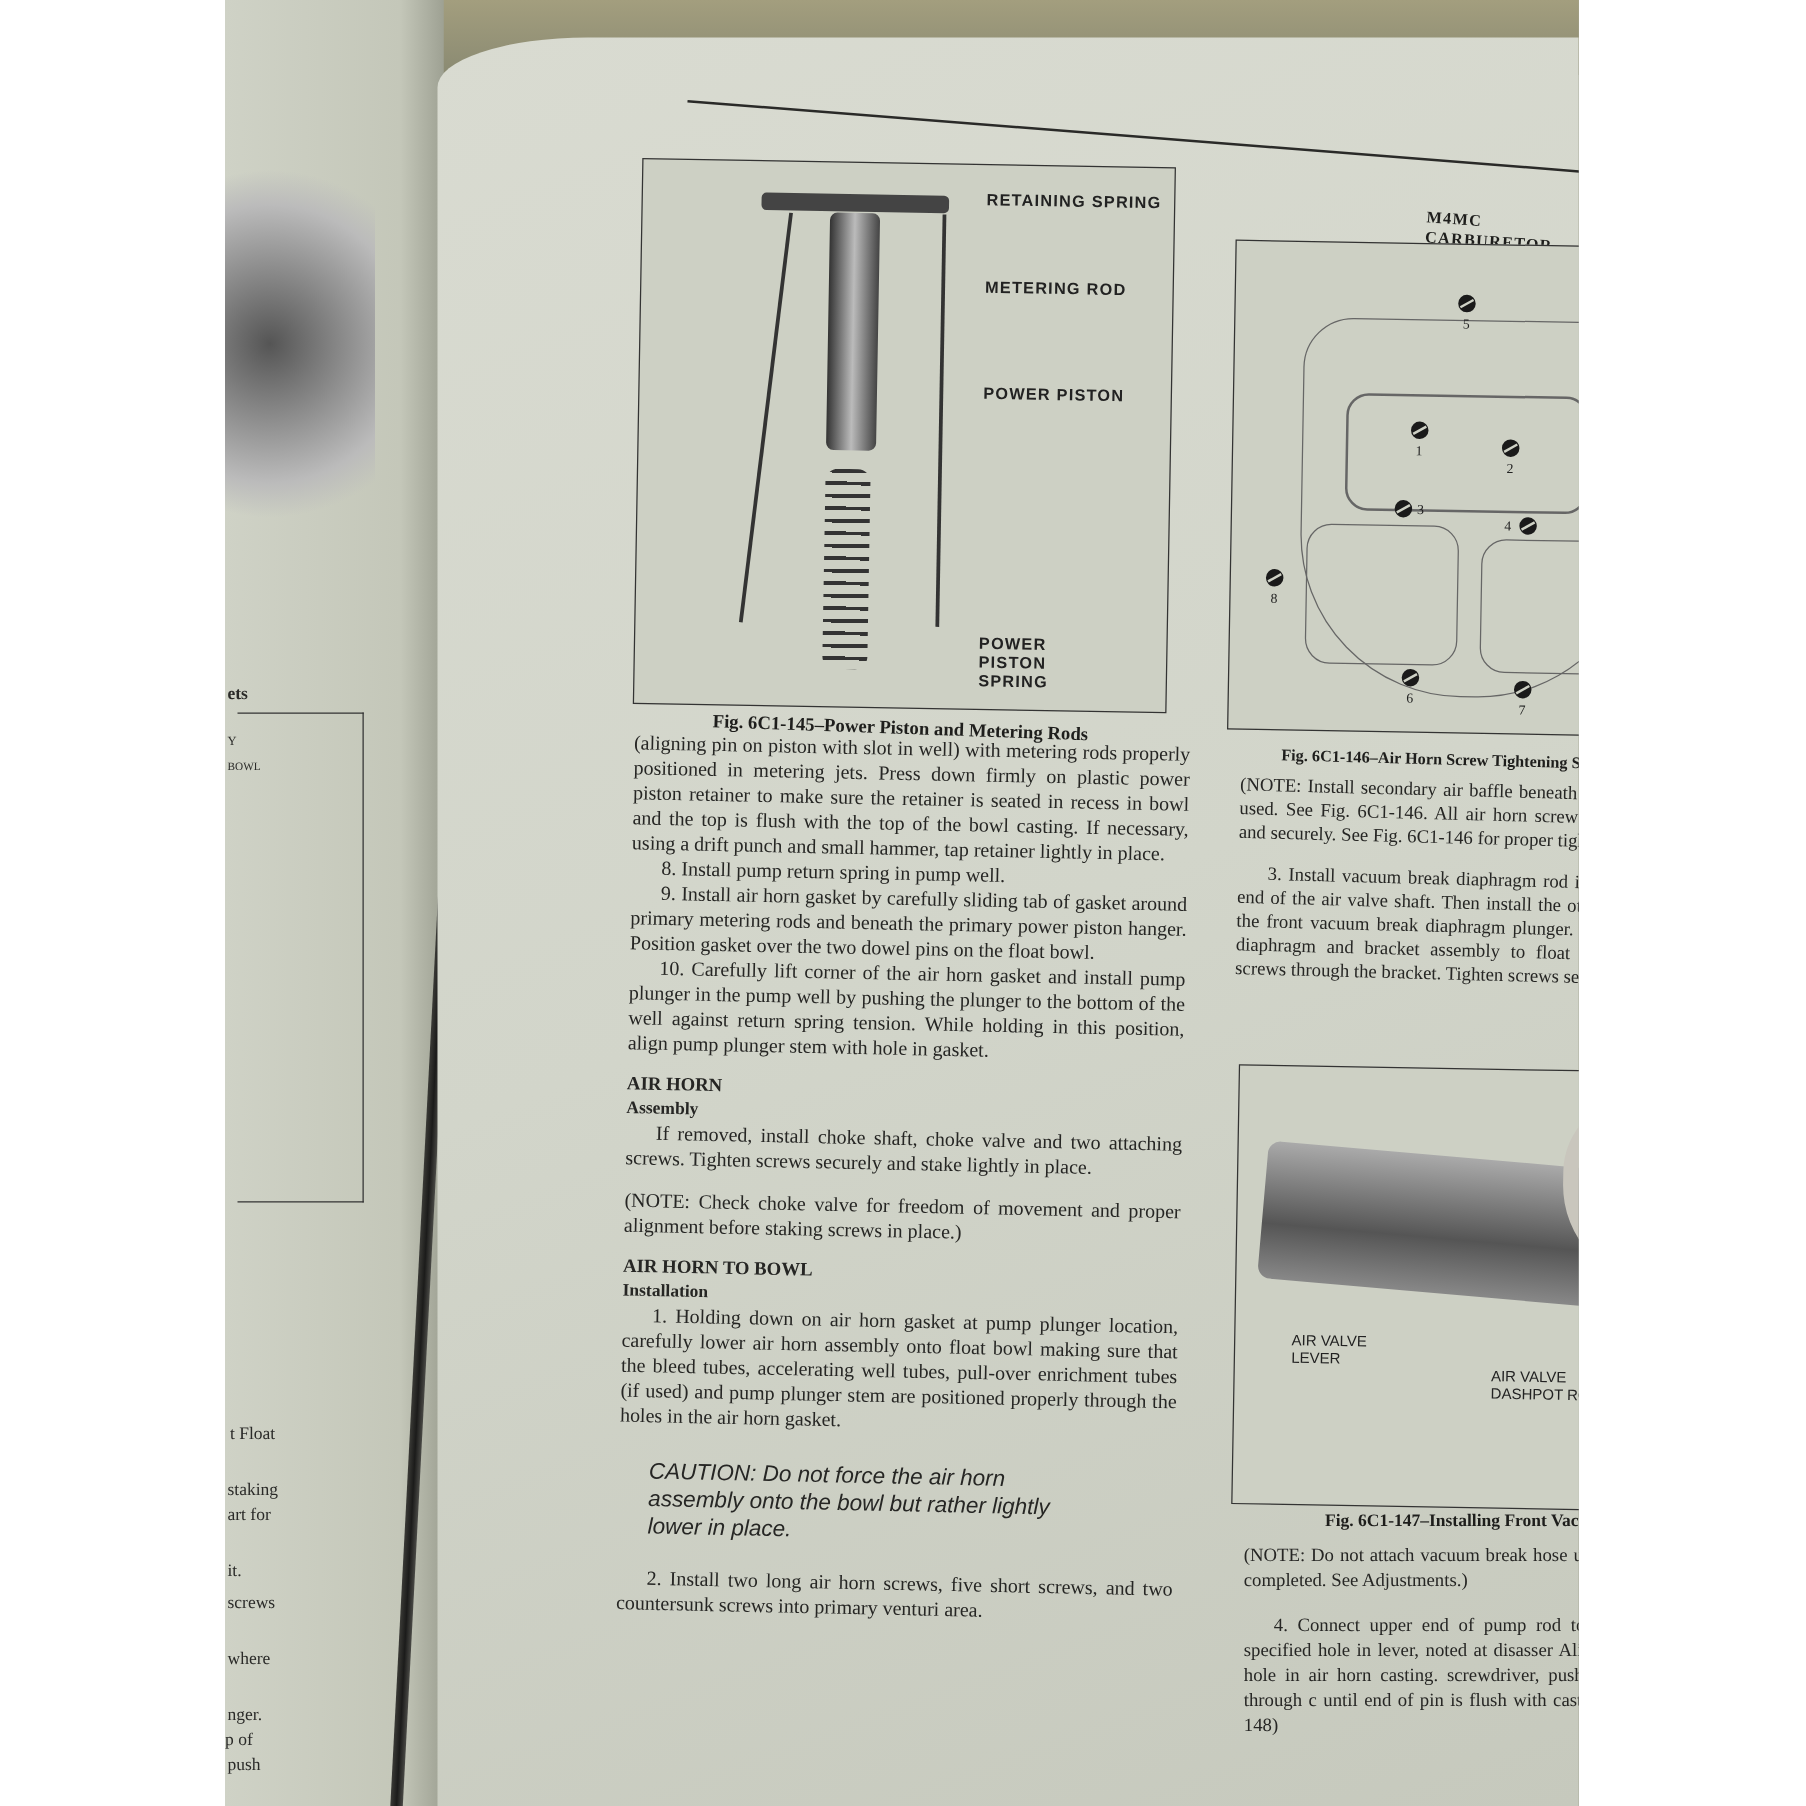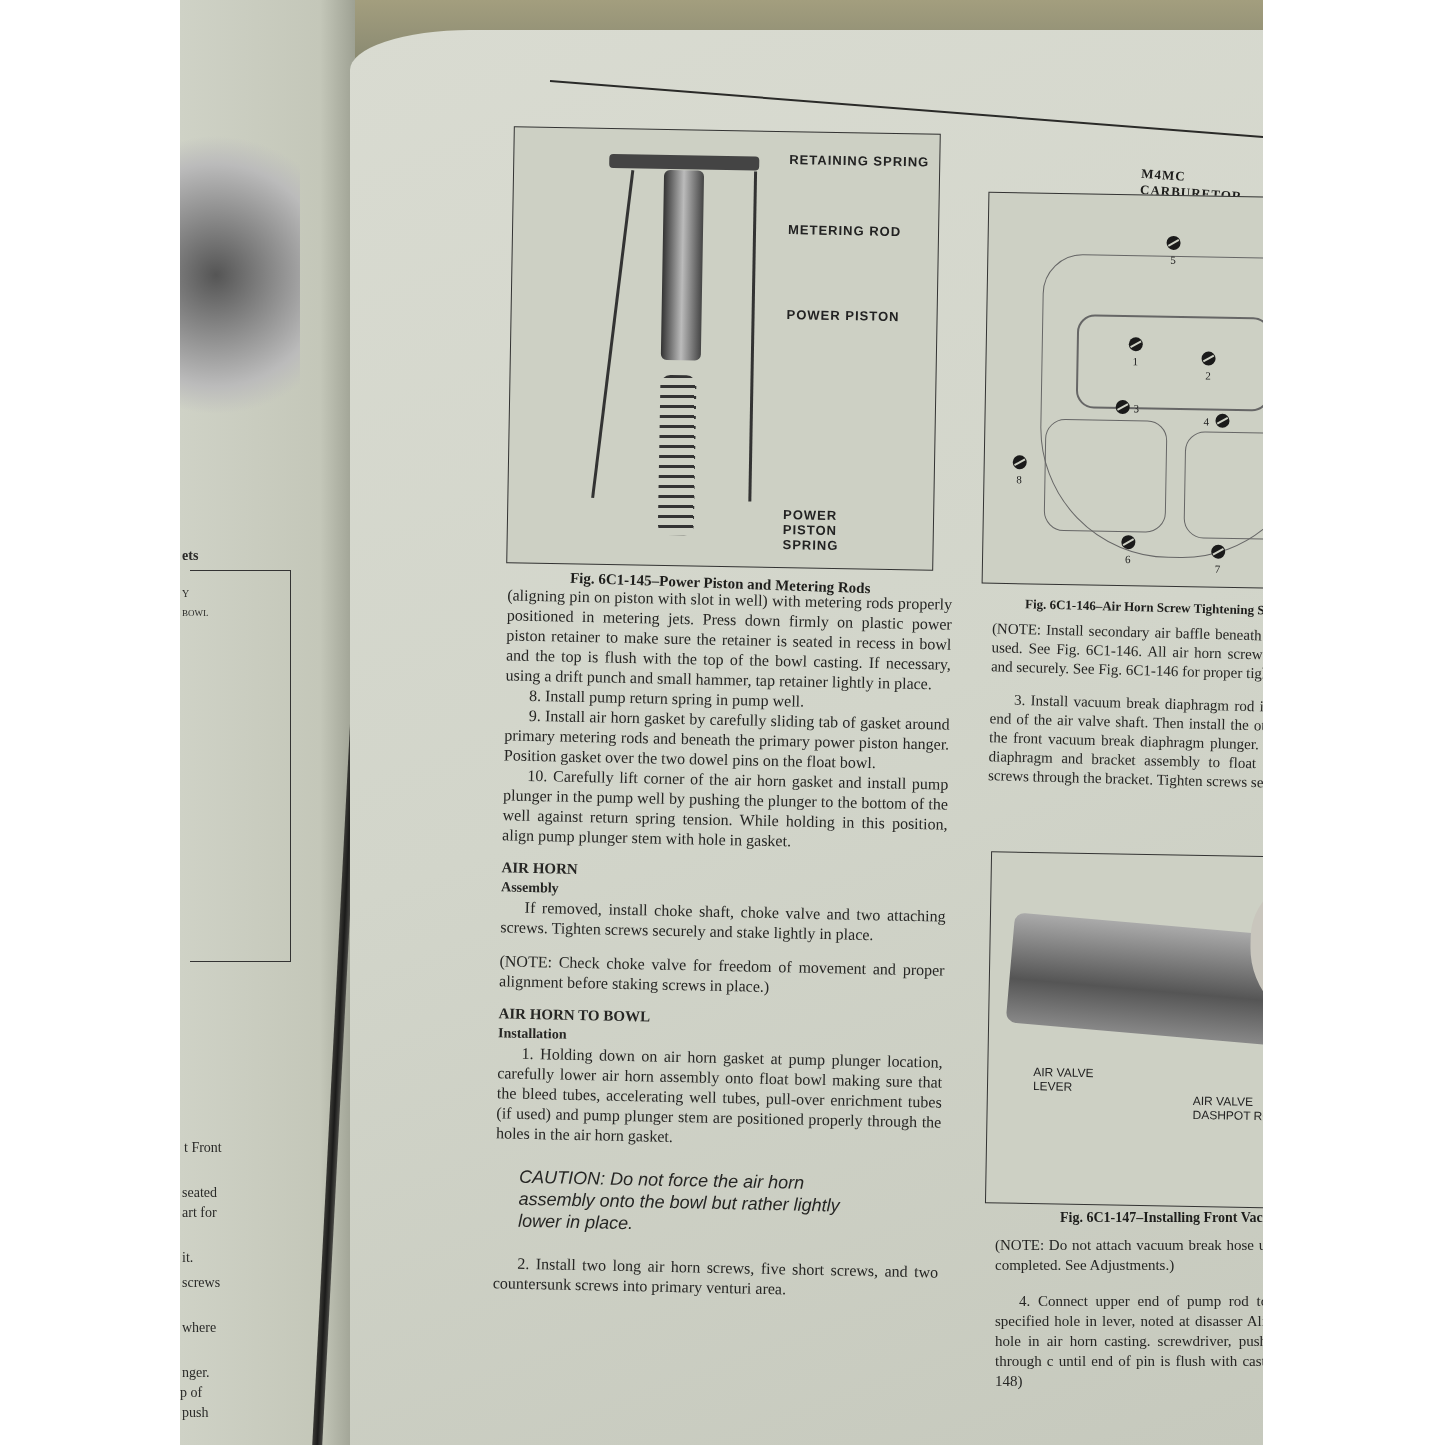--- a/index.html
+++ b/index.html
@@ -41,7 +41,7 @@
     <span class="left-frag" style="left:2px;top:588px;font-size:10px;">Y</span>
     <span class="left-frag" style="left:2px;top:608px;font-size:9px;">BOWL</span>
     <div style="position:absolute;left:10px;top:570px;width:100px;height:390px;border:1.5px solid #333;border-left:none;"></div>
-    <span class="left-frag" style="left:4px;top:1140px;">t Front</span>
+    <span class="left-frag" style="left:4px;top:1140px;">t Float</span>
     <span class="left-frag" style="left:2px;top:1185px;">seated</span>
     <span class="left-frag" style="left:2px;top:1205px;">art for</span>
     <span class="left-frag" style="left:2px;top:1250px;">it.</span>

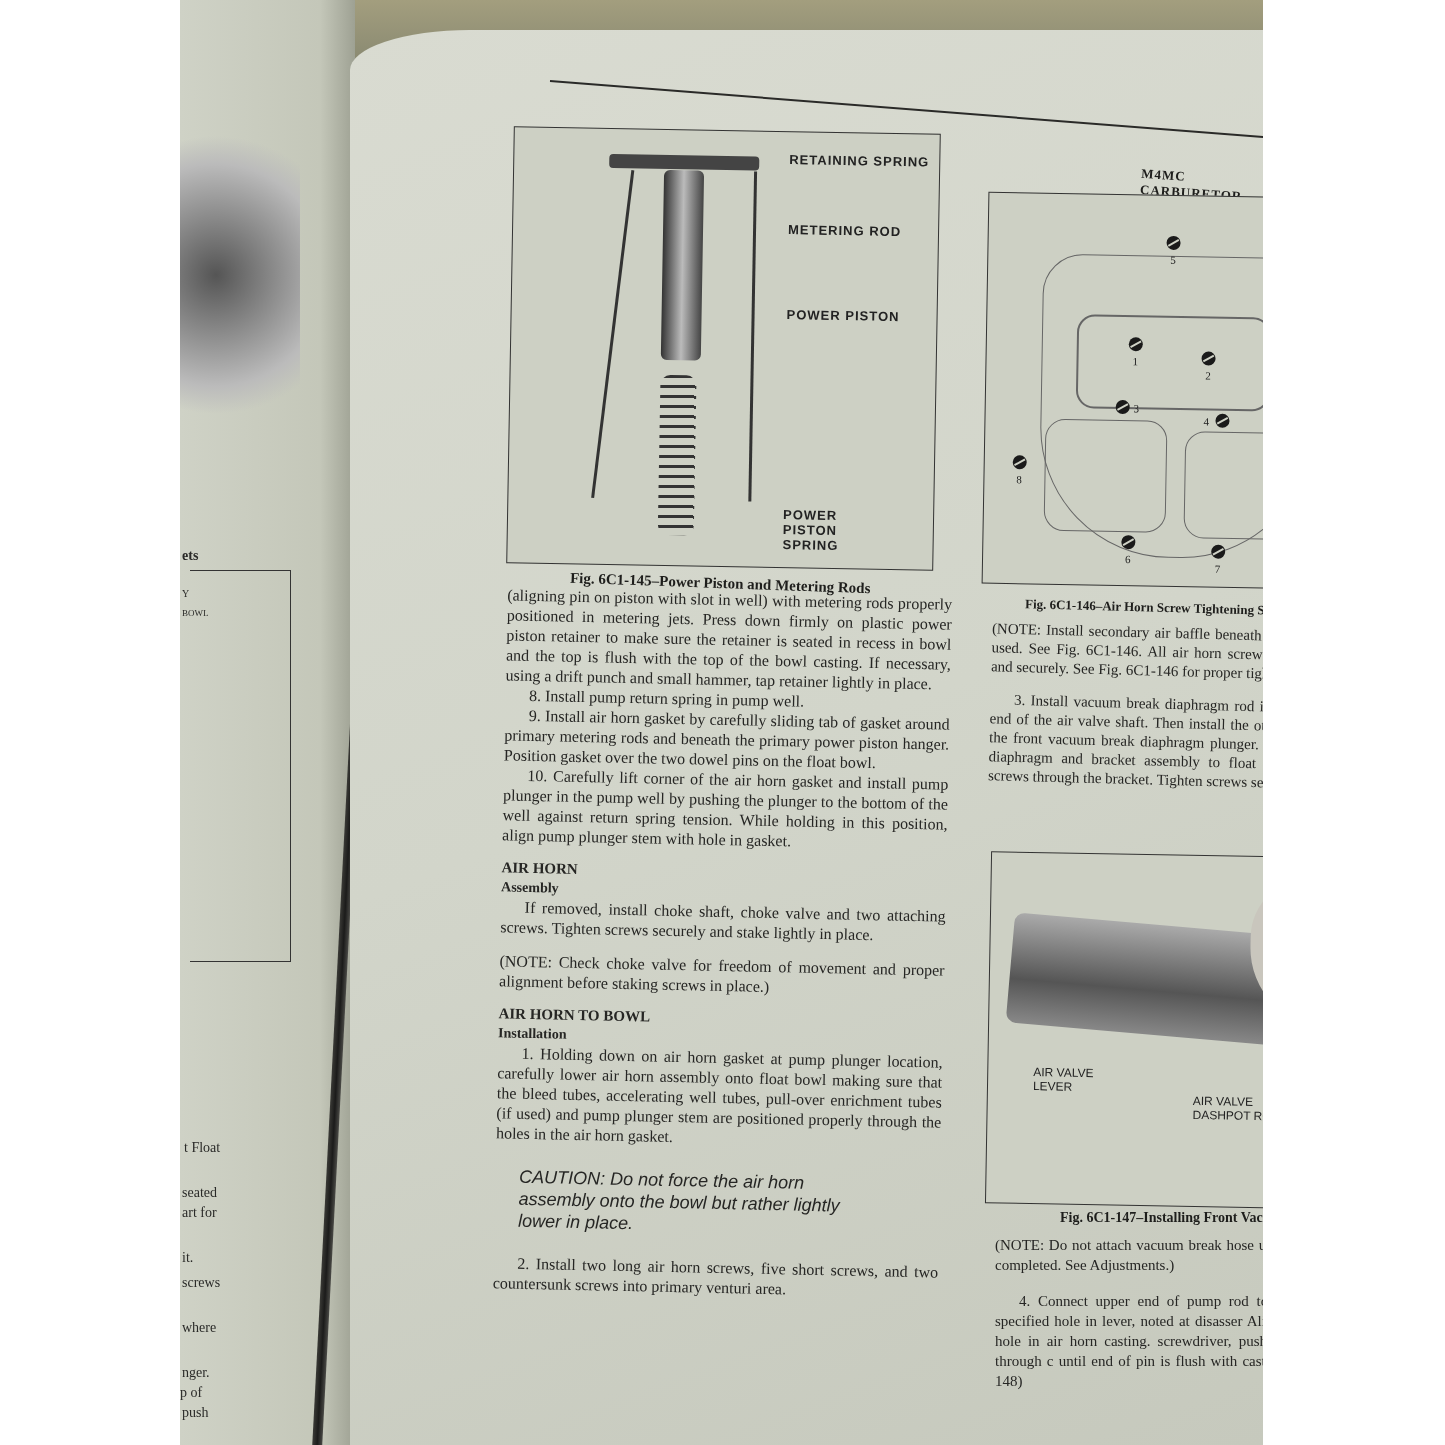--- a/index.html
+++ b/index.html
@@ -42,7 +42,7 @@
     <span class="left-frag" style="left:2px;top:608px;font-size:9px;">BOWL</span>
     <div style="position:absolute;left:10px;top:570px;width:100px;height:390px;border:1.5px solid #333;border-left:none;"></div>
     <span class="left-frag" style="left:4px;top:1140px;">t Float</span>
-    <span class="left-frag" style="left:2px;top:1185px;">seated</span>
+    <span class="left-frag" style="left:2px;top:1185px;">staking</span>
     <span class="left-frag" style="left:2px;top:1205px;">art for</span>
     <span class="left-frag" style="left:2px;top:1250px;">it.</span>
     <span class="left-frag" style="left:2px;top:1275px;">screws</span>

